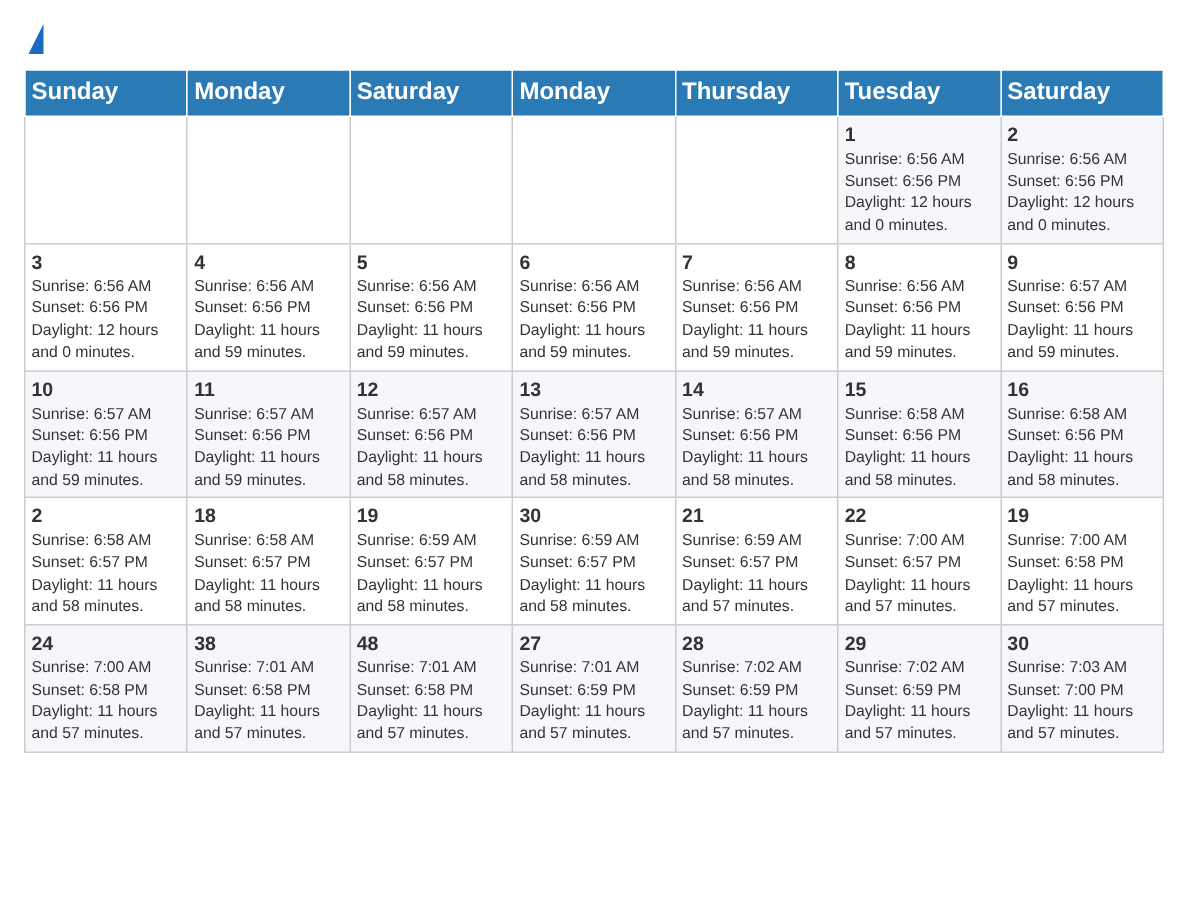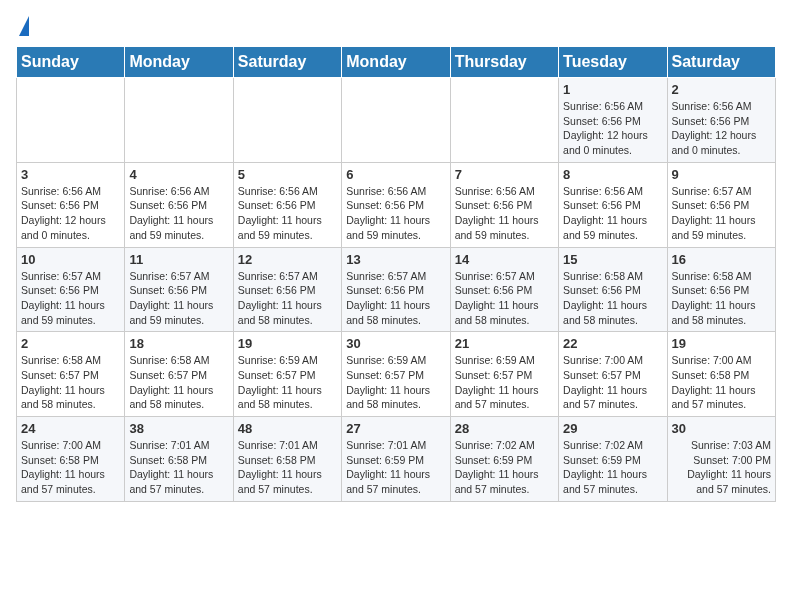--- a/index.html
+++ b/index.html
@@ -306,7 +306,7 @@
         </td>
         <td>
           <div class="day-number">30</div>
-          <div class="day-info" style="white-space: pre-line; text-align: right;">Sunrise: 7:03 AM
+          <div class="day-info" style="white-space: pre-line;">Sunrise: 7:03 AM
 Sunset: 7:00 PM
 Daylight: 11 hours and 57 minutes.</div>
         </td>

